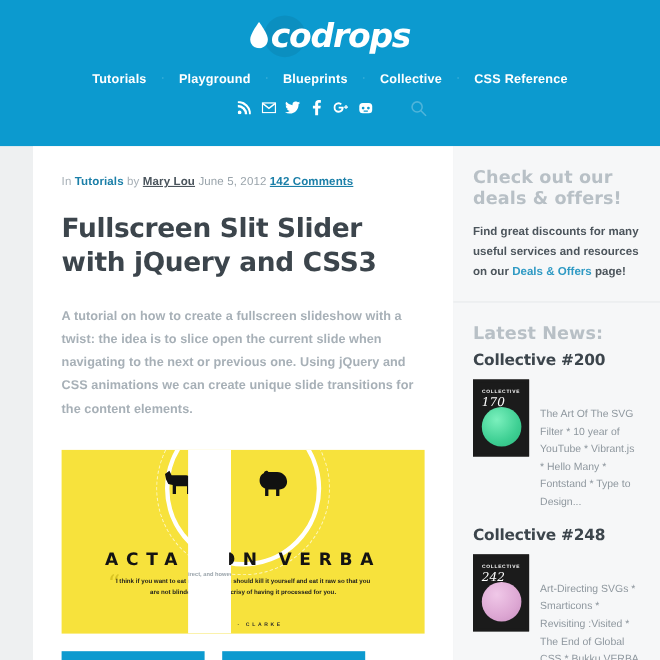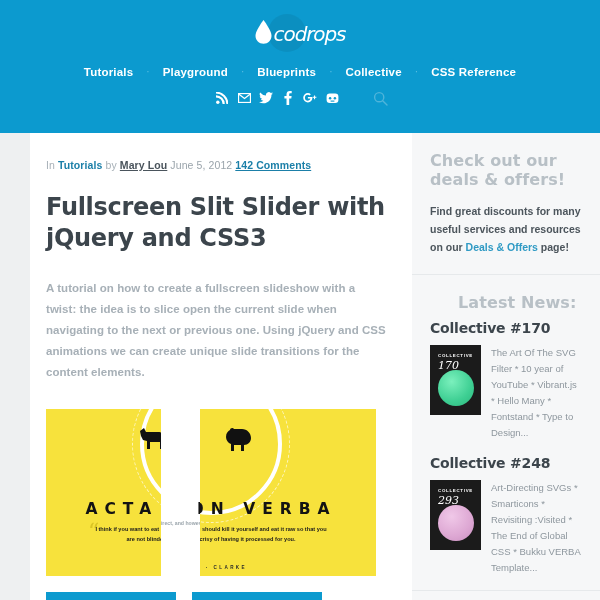--- a/index.html
+++ b/index.html
@@ -41,8 +41,8 @@
     position:relative; z-index:2;
     color:#ffffff;
     font-family:"DejaVu Sans", sans-serif;
-    font-size:20px;
-    font-weight:normal;
+    font-size:30px;
+    font-weight:bold;
     letter-spacing:-1.1px;
     font-style:italic;
     line-height:40px;

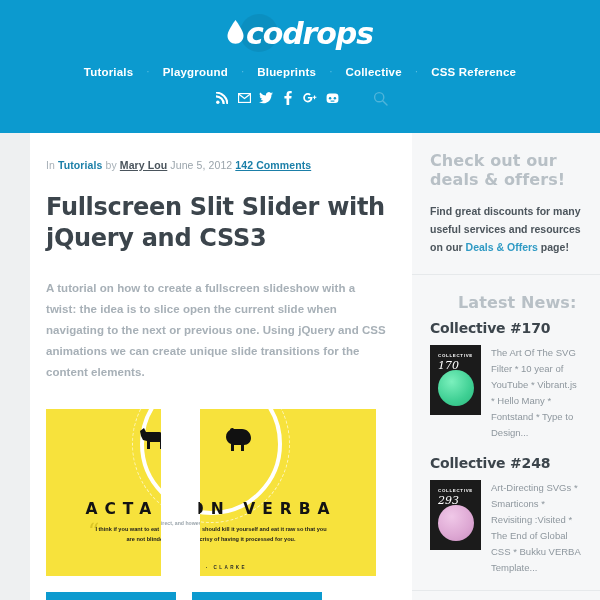--- a/index.html
+++ b/index.html
@@ -98,7 +98,7 @@
     margin-left:30px;
     width:382px;
     background:#ffffff;
-    padding:26px 26px 0 16px;
+    padding:26px 26px 0 26px;
     overflow:hidden;
   }
   .sidebar {

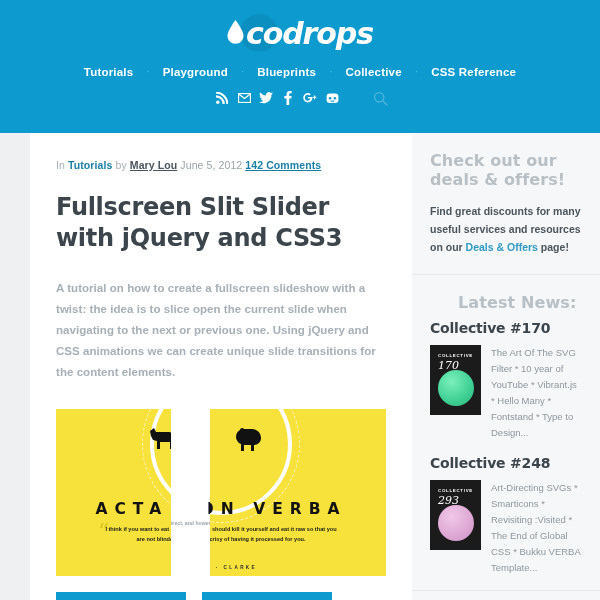--- a/index.html
+++ b/index.html
@@ -490,7 +490,7 @@
     <div class="sb-divider"></div>
 
     <div class="sb-block" style="padding-bottom:8px;">
-      <div class="sb-kicker" style="margin-bottom:0;margin-left:28px;">Latest News:</div>
+      <div class="sb-kicker" style="margin-bottom:0;">Latest News:</div>
     </div>
 
     <div class="collective-item">

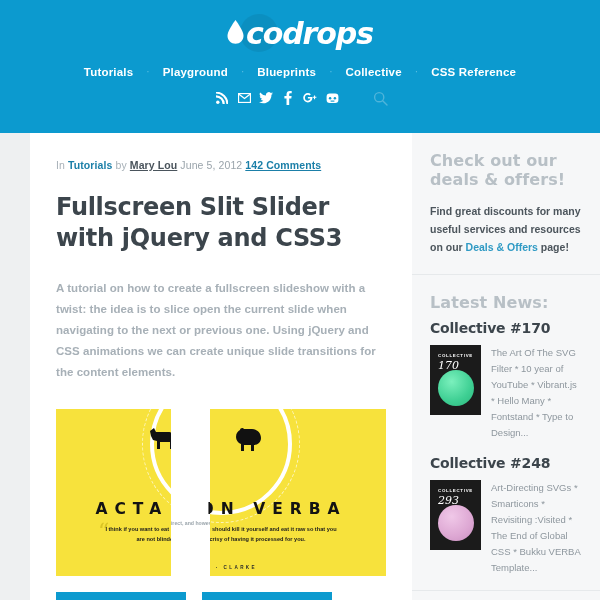--- a/index.html
+++ b/index.html
@@ -494,7 +494,7 @@
     </div>
 
     <div class="collective-item">
-      <div class="collective-title">Collective #170</div>
+      <div class="collective-title">Collective #200</div>
       <div class="collective-row">
         <div class="coll-thumb">
           <div class="coll-thumb-label">COLLECTIVE</div>

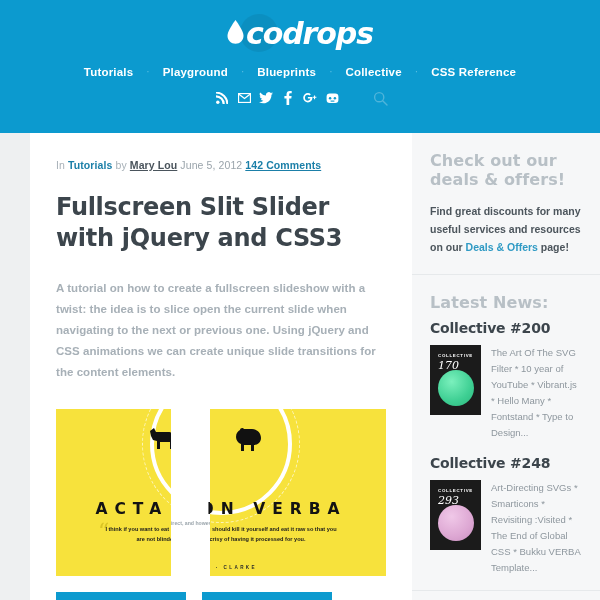--- a/index.html
+++ b/index.html
@@ -349,6 +349,7 @@
     font-size:9.5px;
     line-height:16px;
     color:#8e979e;
+    margin-top:24px;
   }
 </style>
 </head>

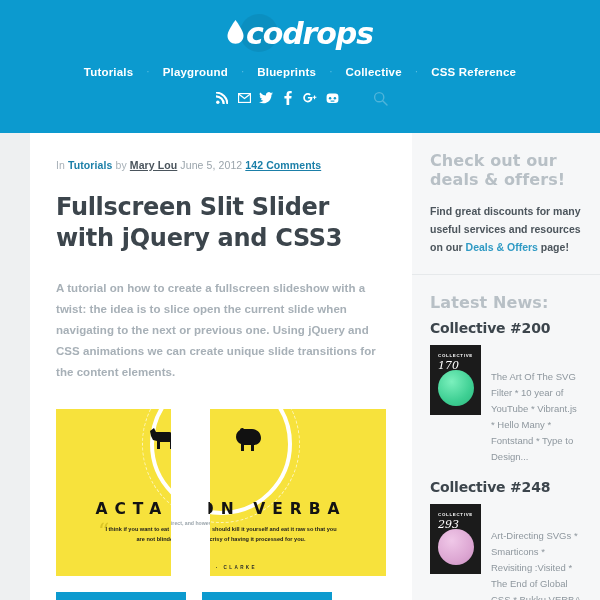--- a/index.html
+++ b/index.html
@@ -511,7 +511,7 @@
       <div class="collective-row">
         <div class="coll-thumb">
           <div class="coll-thumb-label">COLLECTIVE</div>
-          <div class="coll-thumb-num">293</div>
+          <div class="coll-thumb-num">242</div>
           <div class="coll-sphere" style="background:radial-gradient(circle at 38% 32%, #f0c8e8, #dda7d3 60%, #c98fc0 100%);"></div>
         </div>
         <div class="collective-desc">Art-Directing SVGs * Smarticons * Revisiting :Visited * The End of Global CSS * Bukku VERBA Template...</div>

